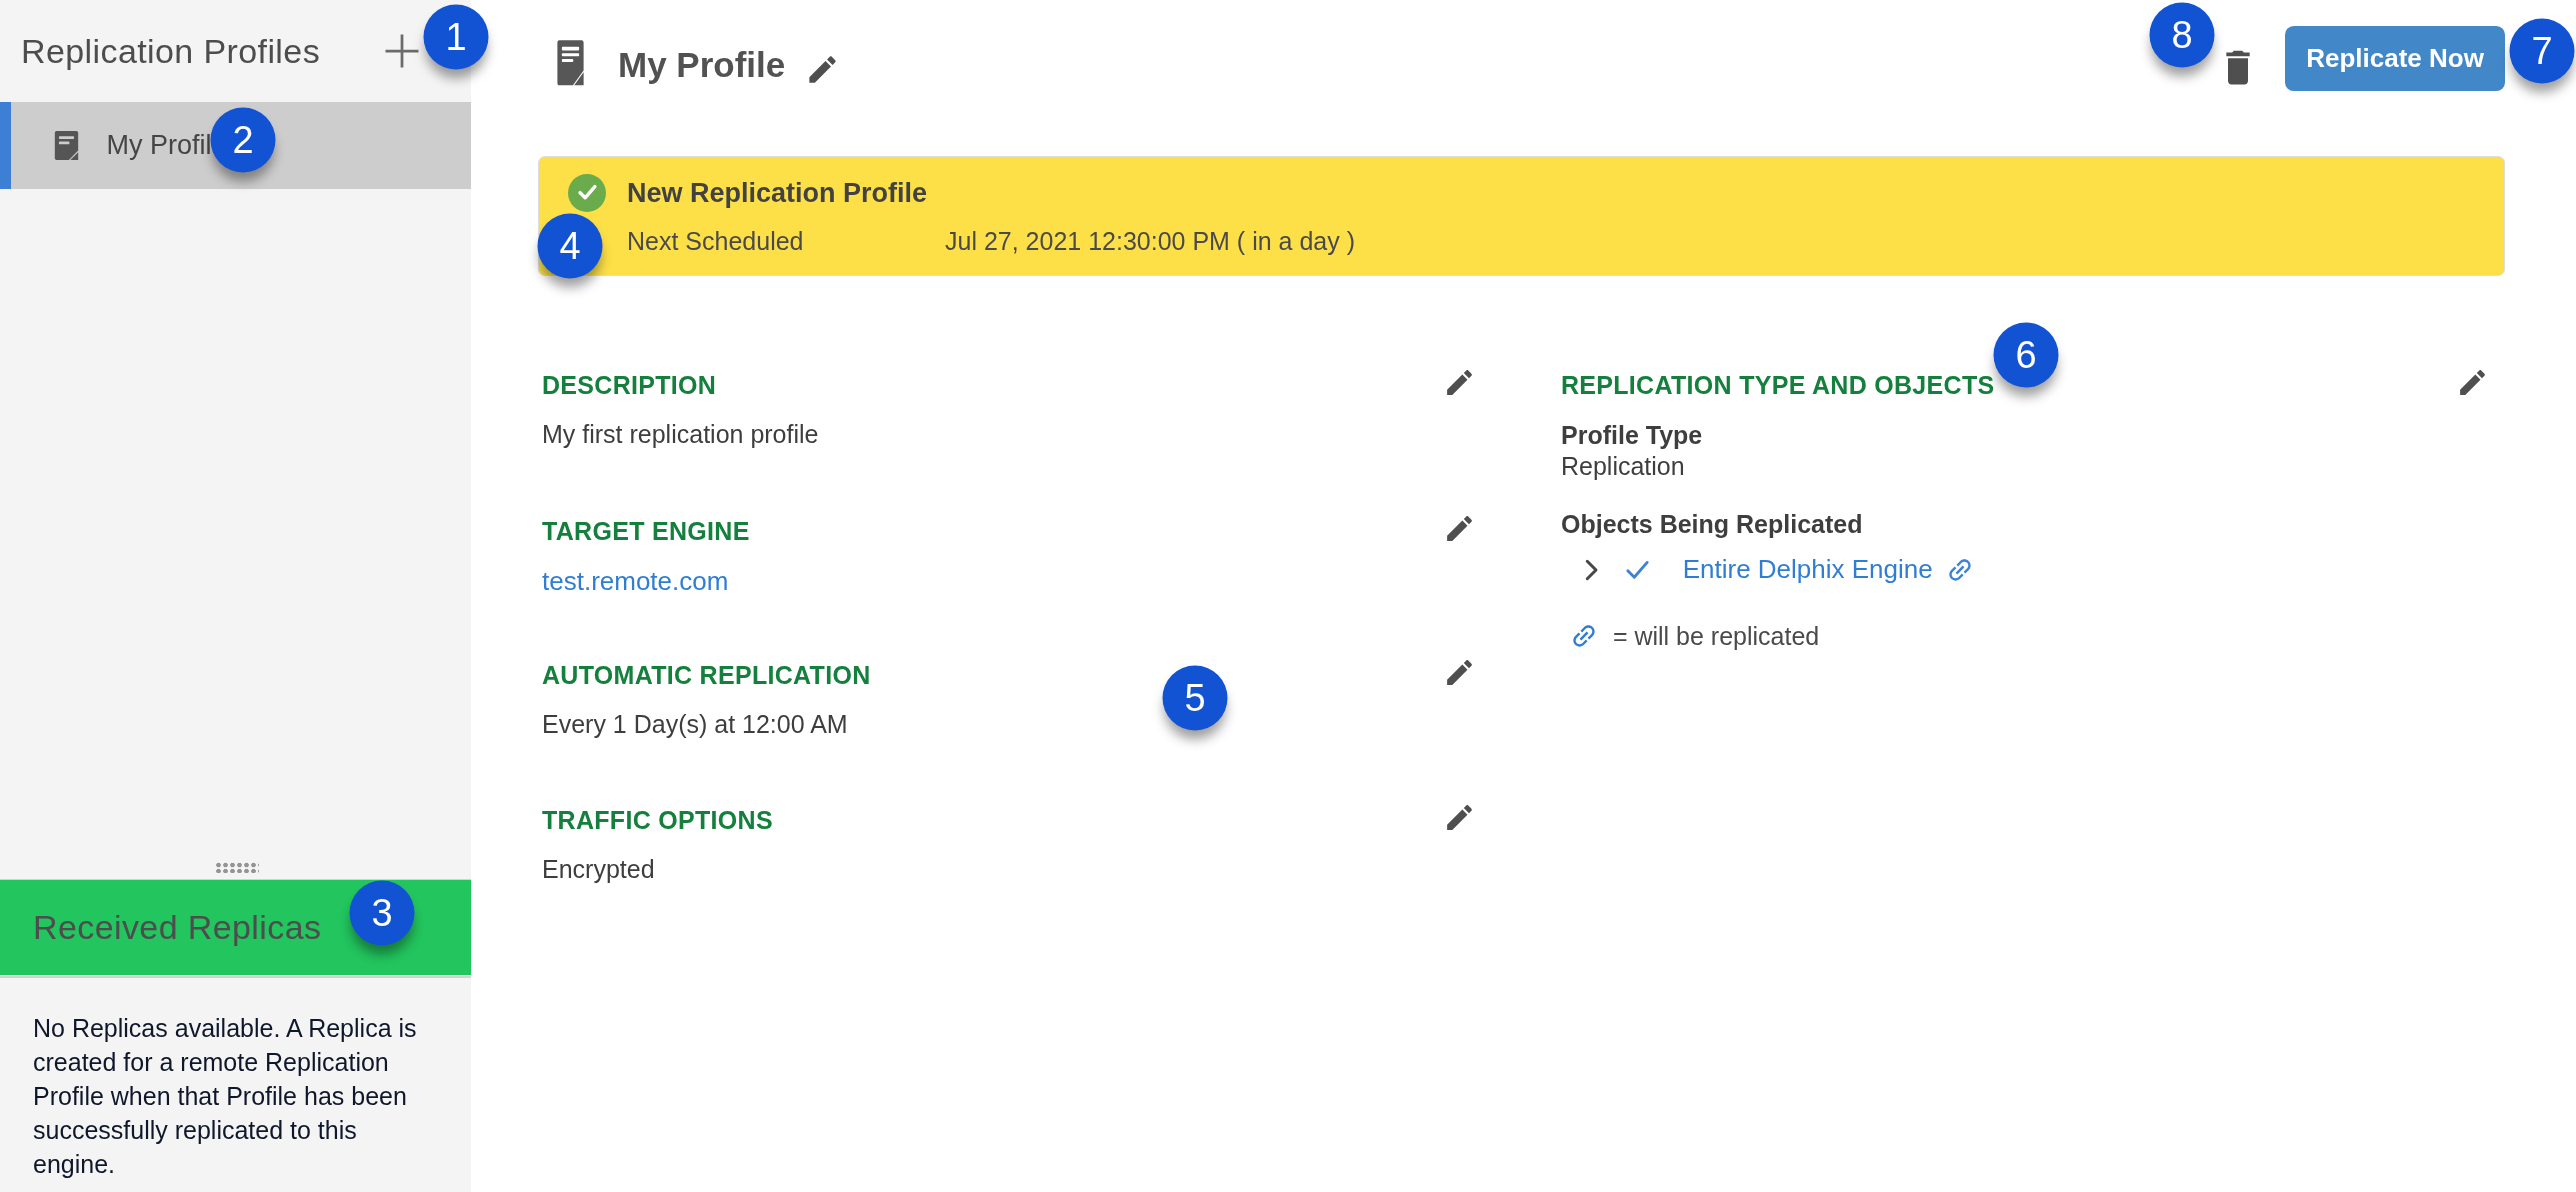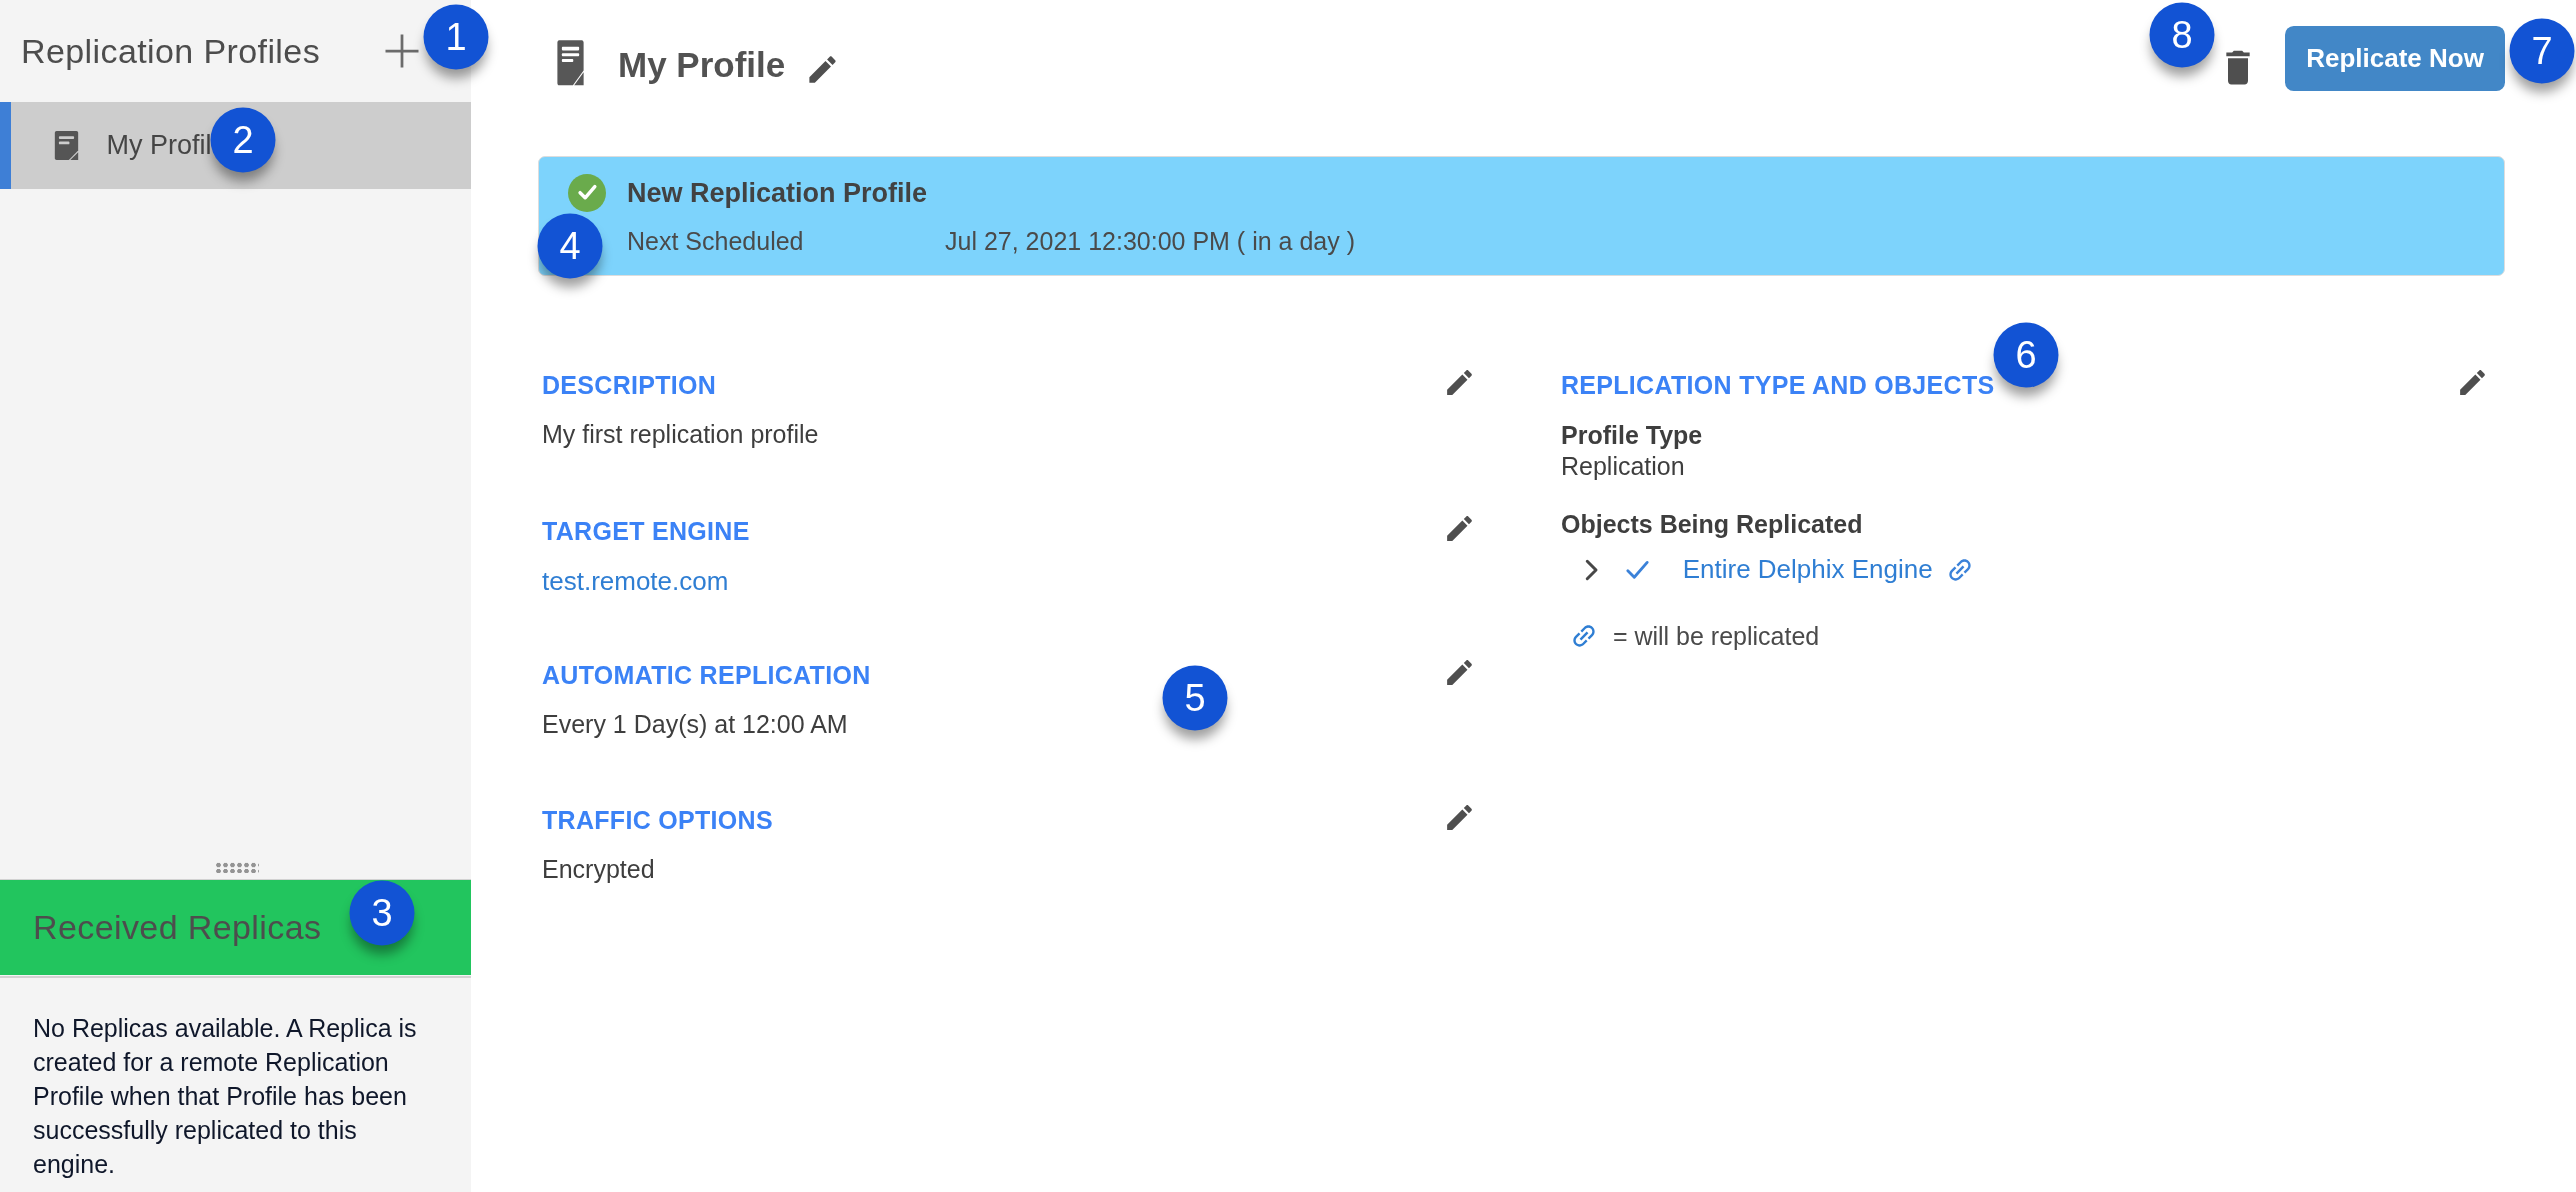--- a/index.html
+++ b/index.html
@@ -42,7 +42,7 @@
 
   
   .status-card { position:absolute; left:538px; top:156px; width:1967px; height:120px;
-    background:#7dd3fc; border:1.7px solid #dddddd; border-radius:7px; }
+    background:#fde047; border:1.7px solid #dddddd; border-radius:7px; }
   .status-icon { position:absolute; left:29px; top:16.6px; width:38px; height:38px; border-radius:50%;
     background:#6aab4c; display:flex; align-items:center; justify-content:center; }
   .status-icon svg { width:24.4px; height:24.4px; }

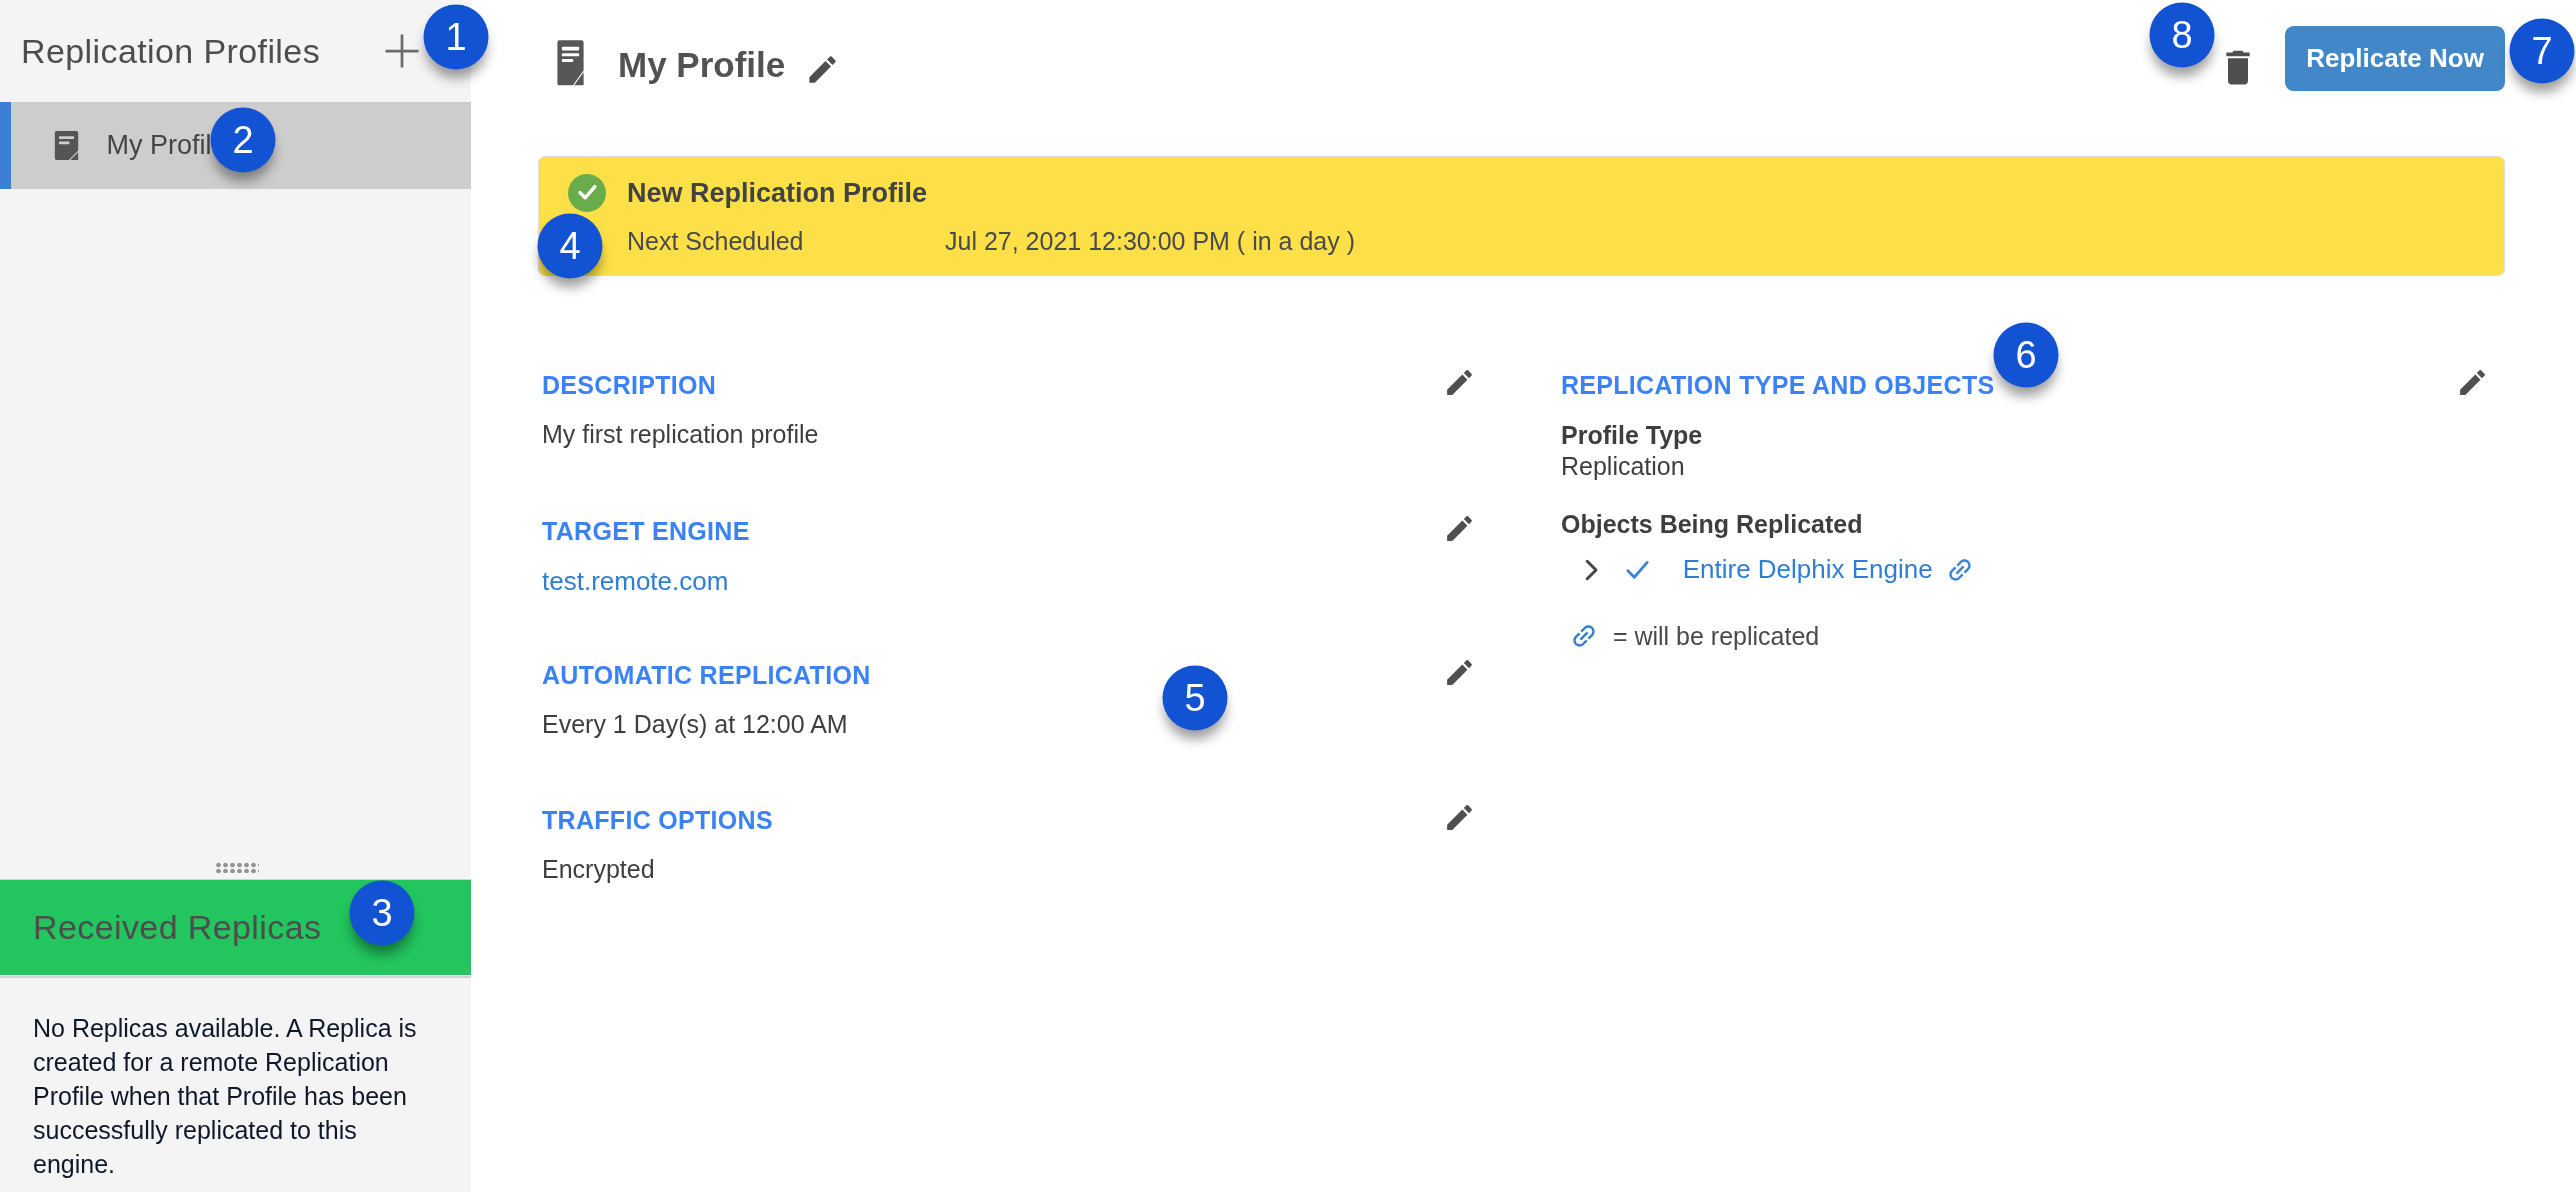--- a/index.html
+++ b/index.html
@@ -53,7 +53,7 @@
   
   .section { position:absolute; }
   .sec-head { display:flex; justify-content:space-between; align-items:flex-start; }
-  .sec-label { font-size:25px; font-weight:bold; color:#3b82f6; letter-spacing:0.3px; }
+  .sec-label { font-size:25px; font-weight:bold; color:#15803d; letter-spacing:0.3px; }
   .edit-pencil { width:33px; height:33px; color:#4f4f4f; background:none; border:none;
     cursor:pointer; padding:0; margin-top:-5.2px; }
   .sec-value { position:absolute; left:0; top:49px; font-size:25px; color:#3e3e3e; }

